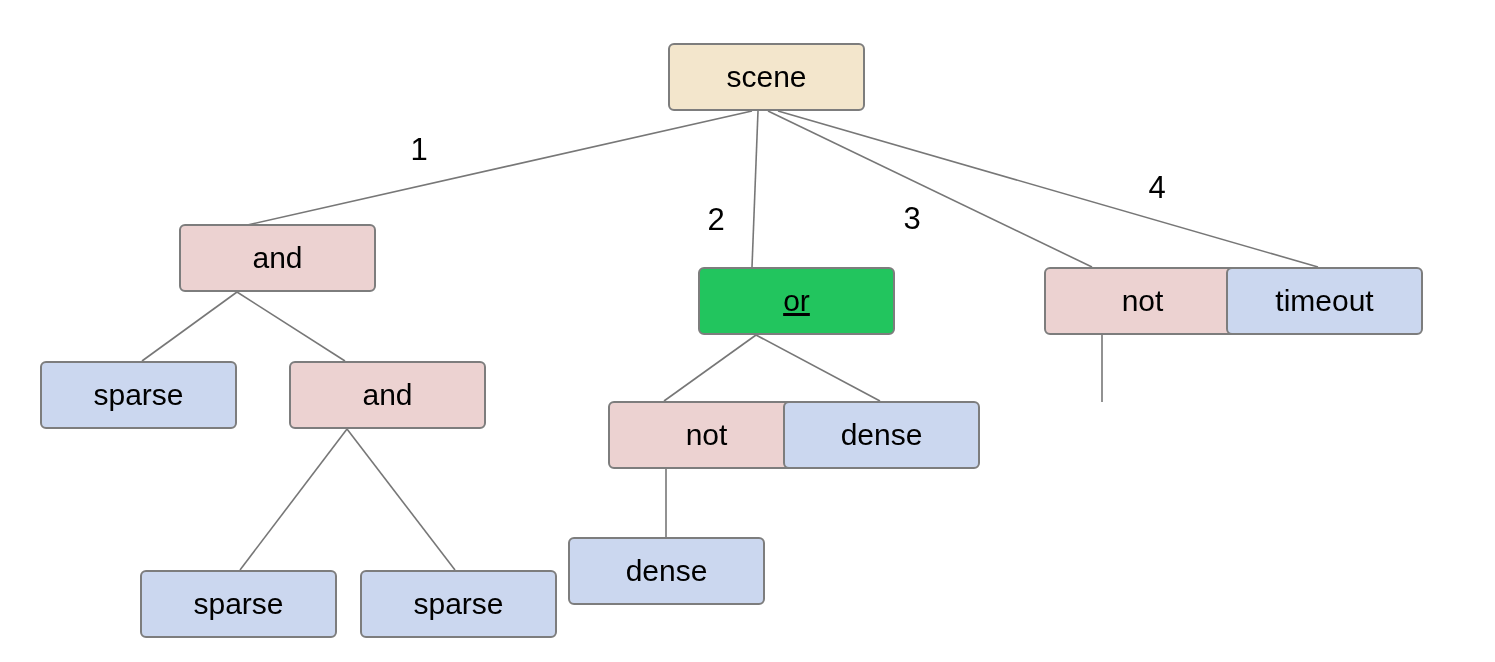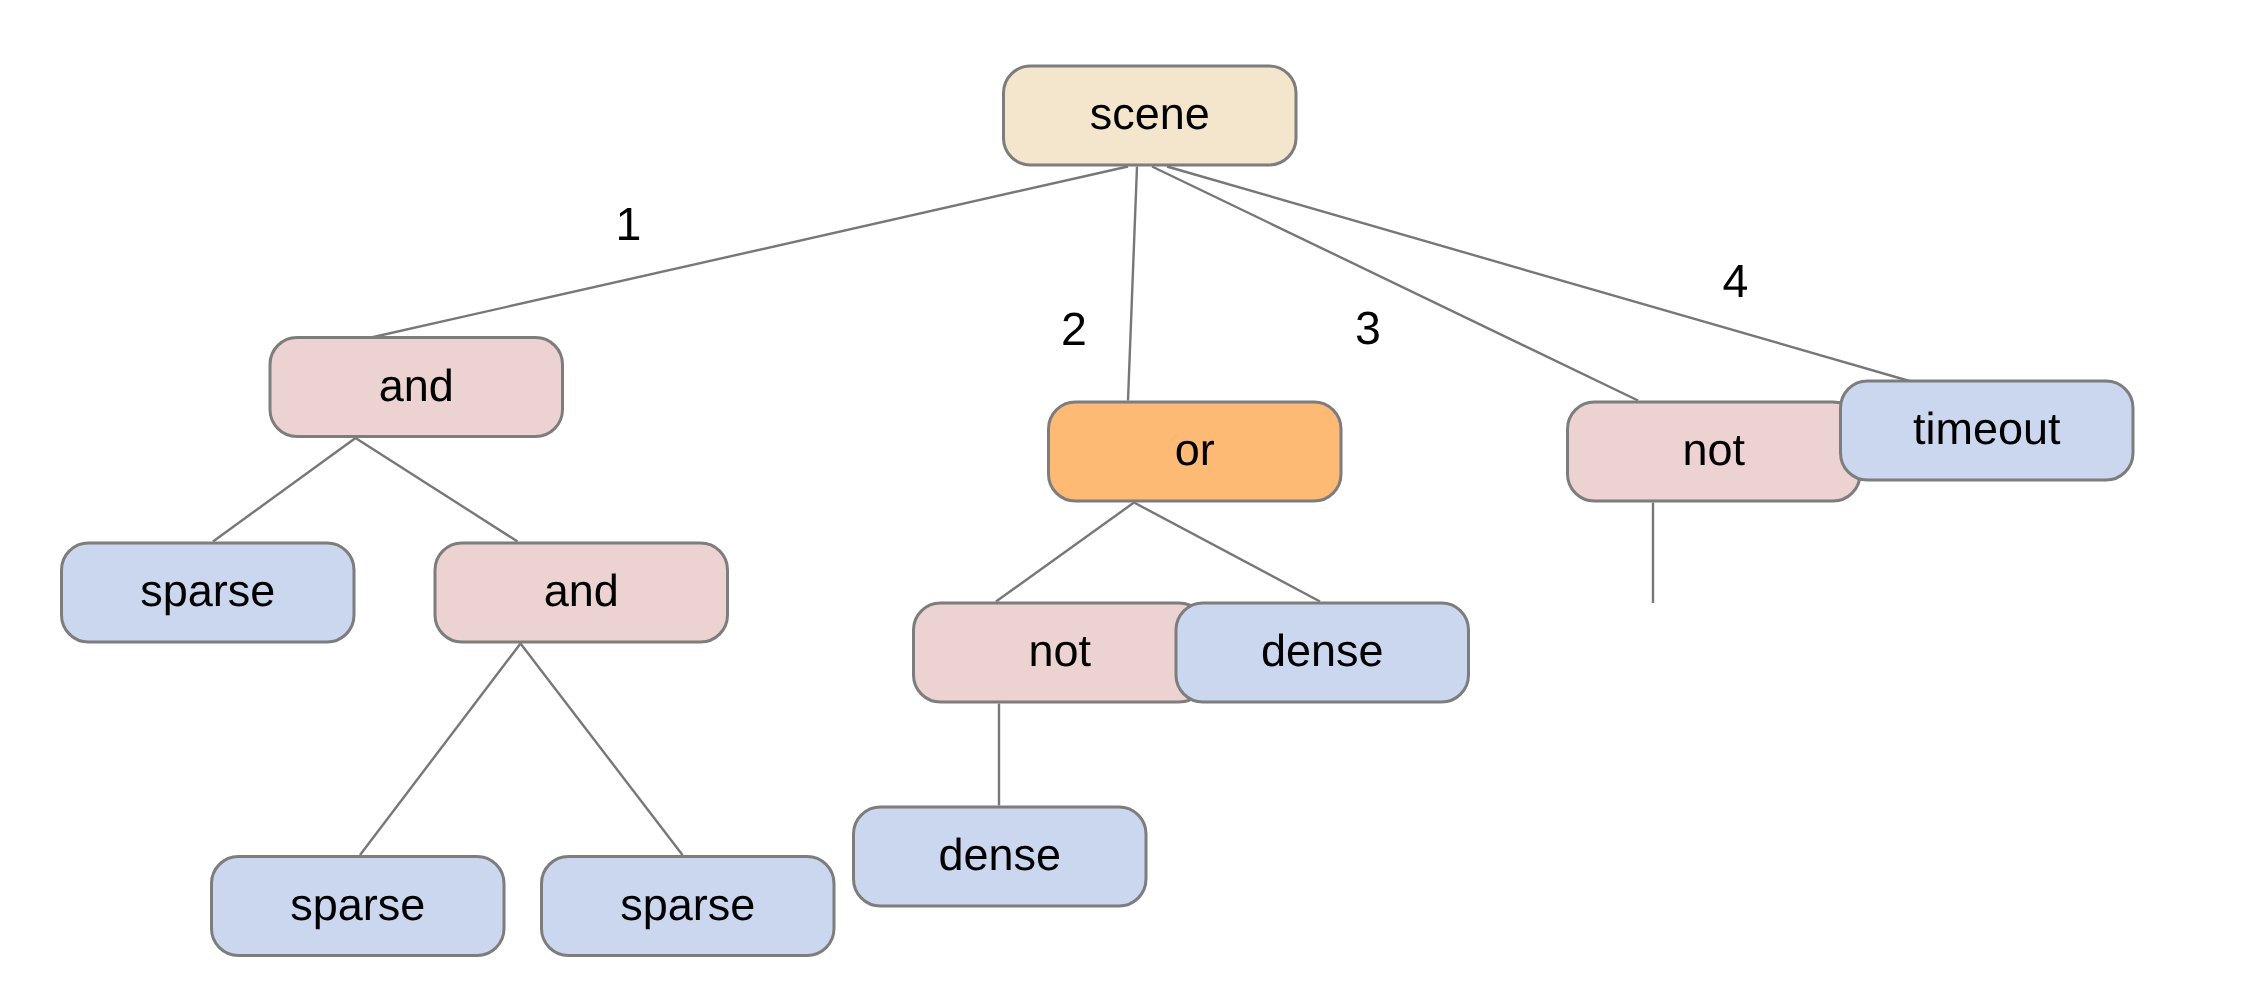--- a/index.html
+++ b/index.html
@@ -33,7 +33,7 @@
     height: 68px;
     box-sizing: border-box;
     border: 2px solid #7d7d7d;
-    border-radius: 19px;
+    border-radius: 6px;
     display: flex;
     align-items: center;
     justify-content: center;

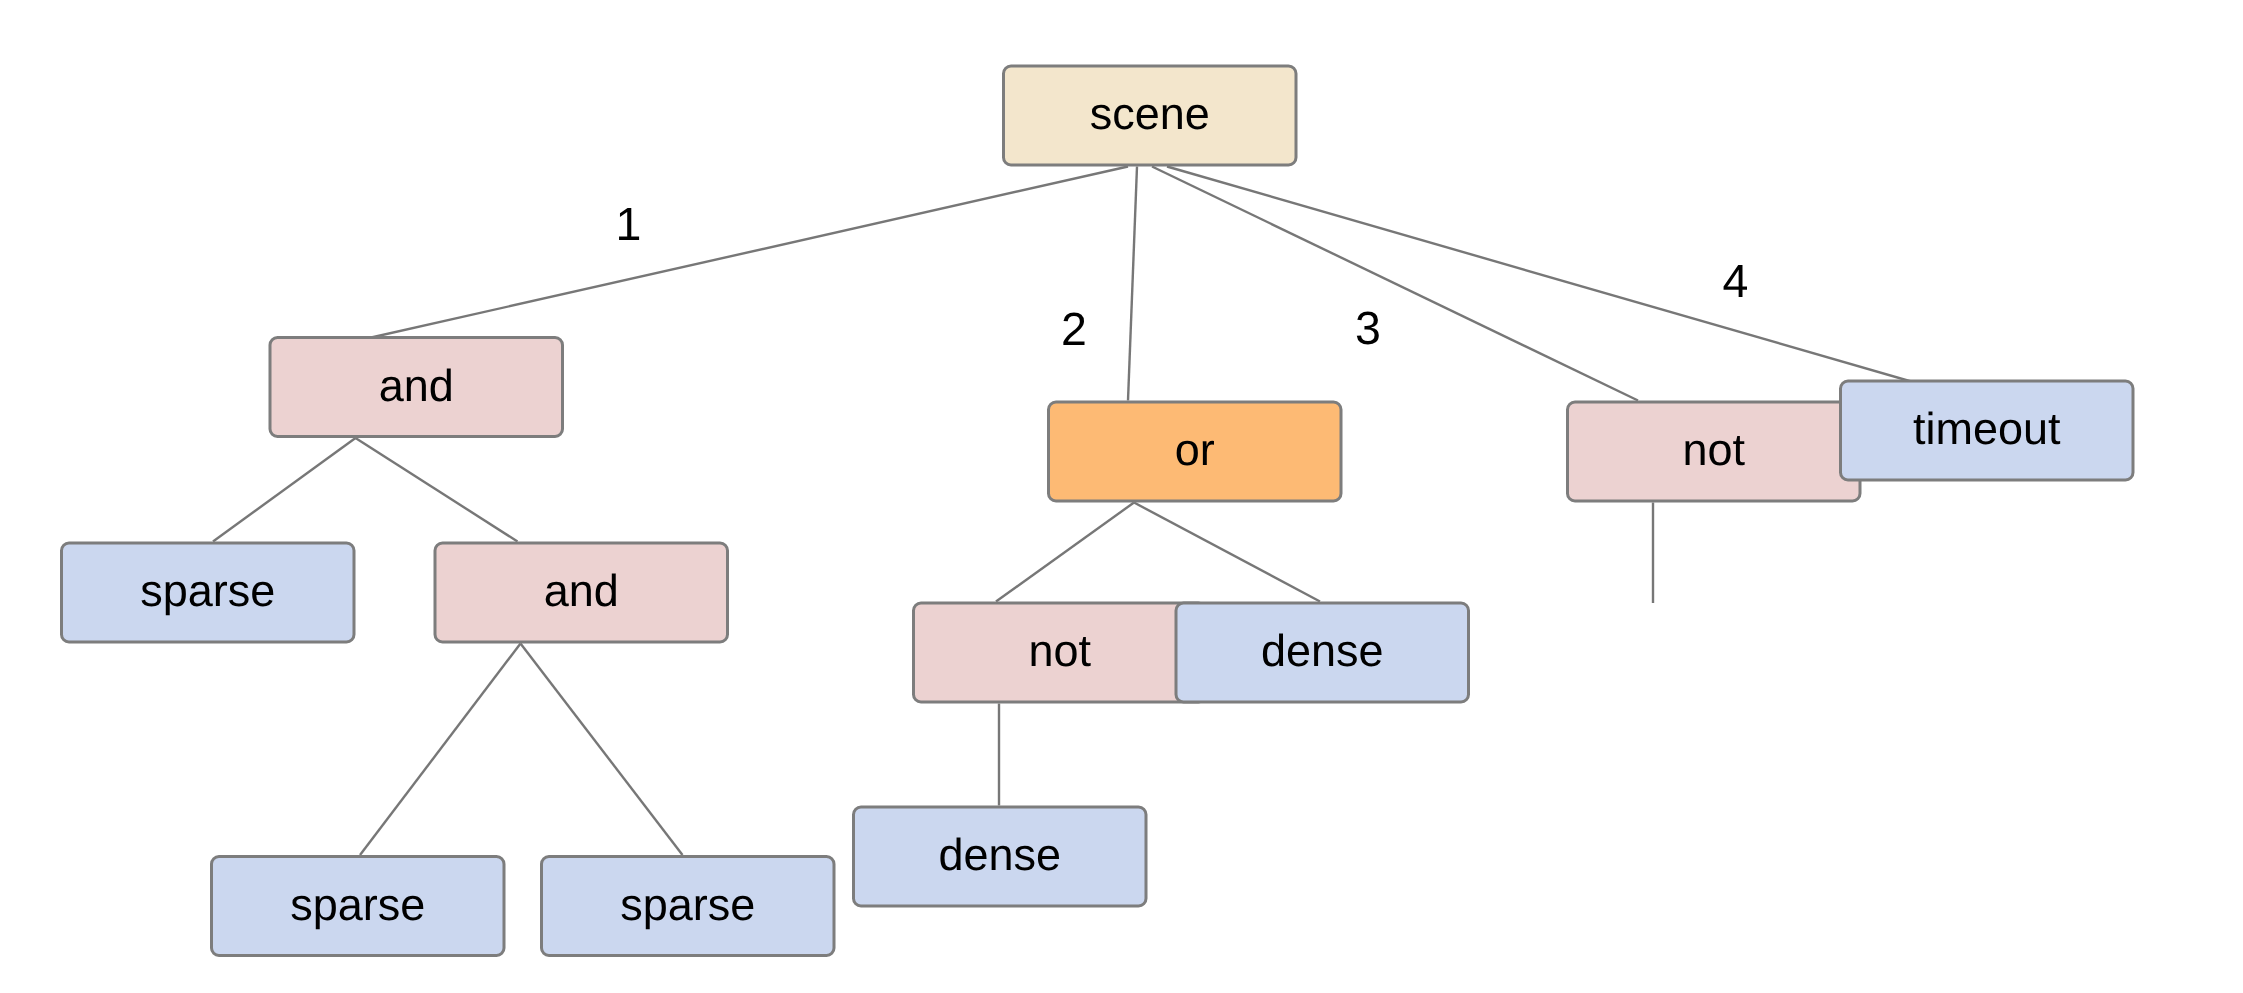--- a/index.html
+++ b/index.html
@@ -80,7 +80,7 @@
 
   <div class="node" style="left: 668px; top: 43px; background: rgb(243, 230, 204); border-color: rgb(125, 125, 125);" data-kind="root">scene</div>
   <div class="node" style="left: 139px; top: 224px; background: rgb(236, 210, 209); border-color: rgb(125, 125, 125);" data-kind="operator">and</div>
-  <div class="node" style="left: 658px; top: 267px; background: #fdba74; border-color: rgb(125, 125, 125);" data-kind="operator">or</div>
+  <div class="node" style="left: 658px; top: 267px; background: #22c55e; border-color: rgb(125, 125, 125); text-decoration: underline;" data-kind="operator">or</div>
   <div class="node" style="left: 1004px; top: 267px; background: rgb(236, 210, 209); border-color: rgb(125, 125, 125);" data-kind="operator">not</div>
   <div class="node" style="left: 1226px; top: 253px; background: rgb(203, 215, 239); border-color: rgb(125, 125, 125);" data-kind="leaf">timeout</div>
   <div class="node" style="left: 40px; top: 361px; background: rgb(203, 215, 239); border-color: rgb(125, 125, 125);" data-kind="leaf">sparse</div>

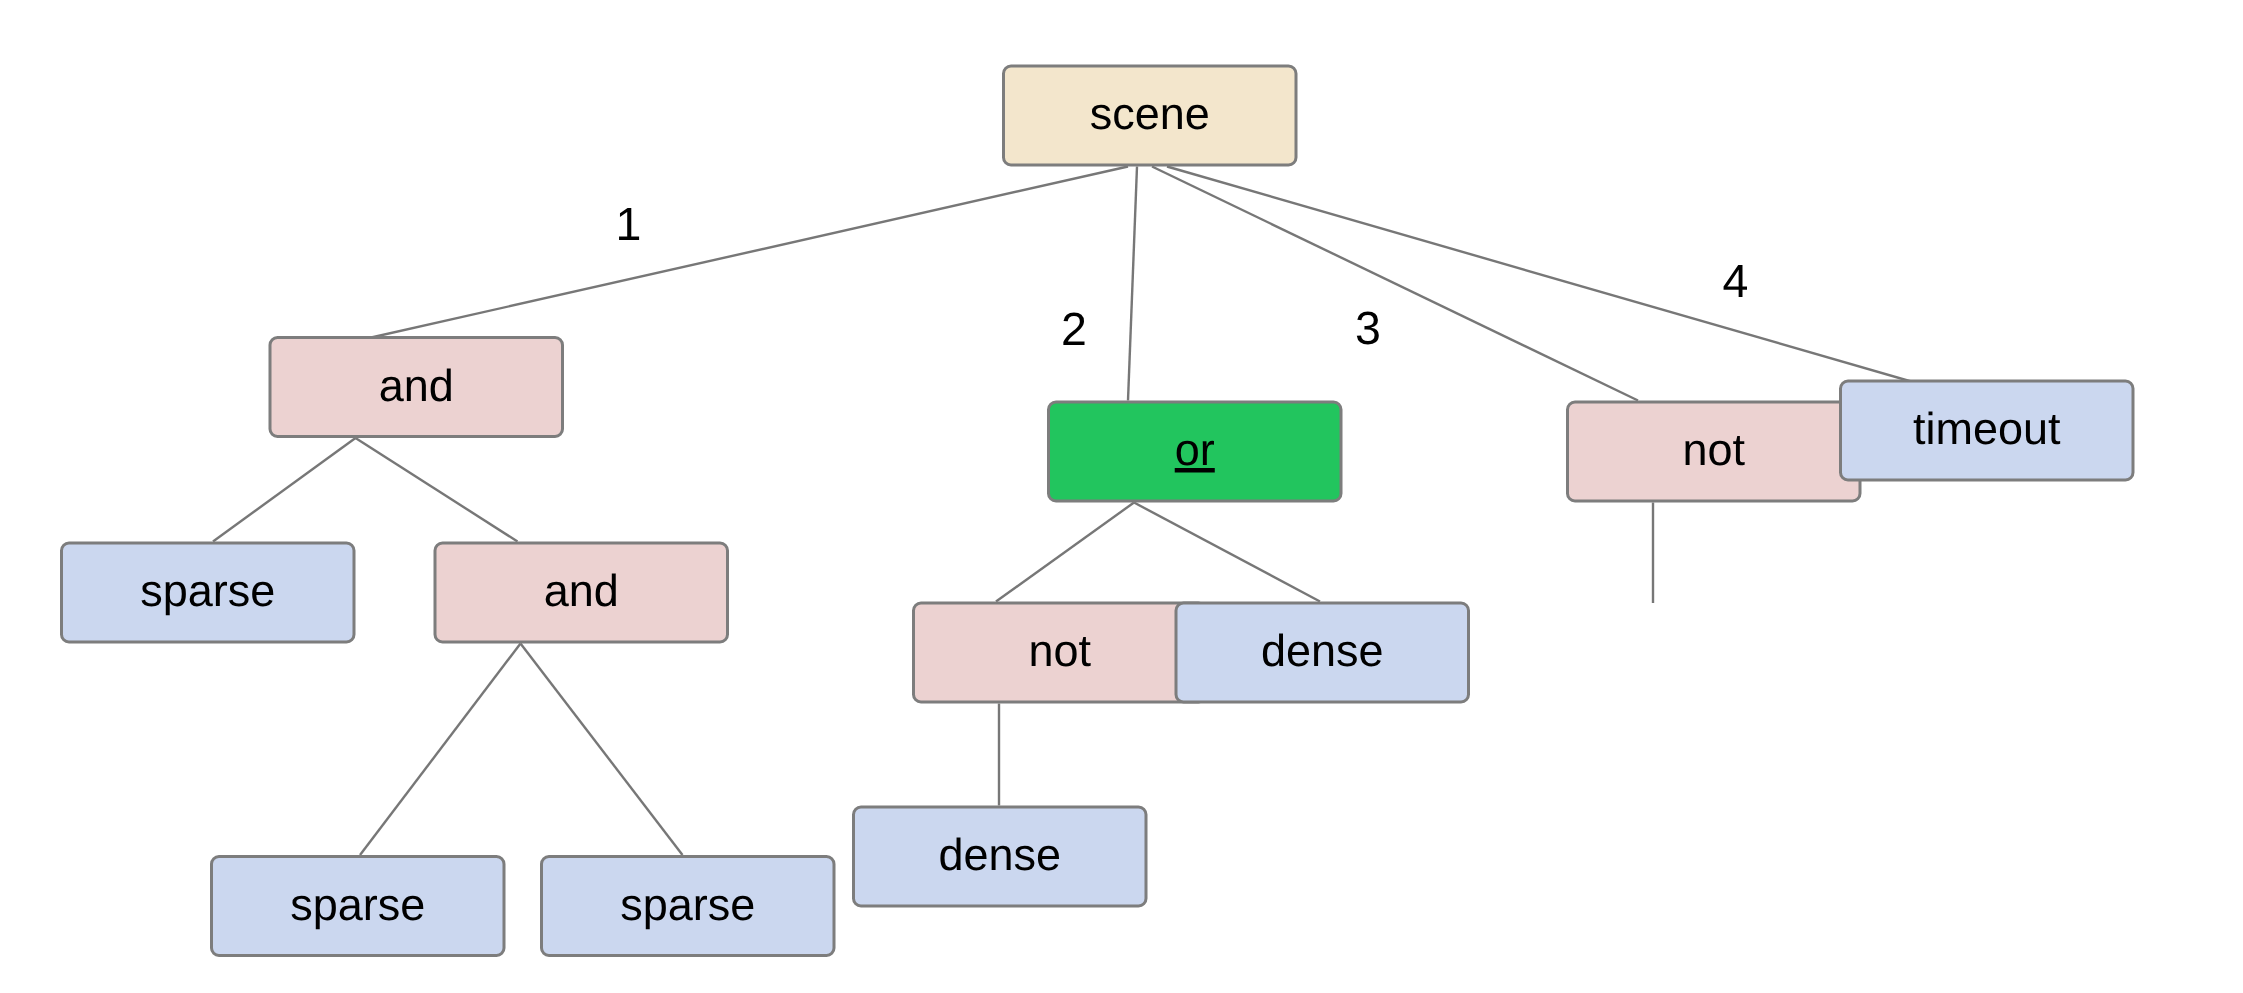--- a/index.html
+++ b/index.html
@@ -82,7 +82,7 @@
   <div class="node" style="left: 139px; top: 224px; background: rgb(236, 210, 209); border-color: rgb(125, 125, 125);" data-kind="operator">and</div>
   <div class="node" style="left: 658px; top: 267px; background: #22c55e; border-color: rgb(125, 125, 125); text-decoration: underline;" data-kind="operator">or</div>
   <div class="node" style="left: 1004px; top: 267px; background: rgb(236, 210, 209); border-color: rgb(125, 125, 125);" data-kind="operator">not</div>
-  <div class="node" style="left: 1226px; top: 253px; background: rgb(203, 215, 239); border-color: rgb(125, 125, 125);" data-kind="leaf">timeout</div>
+  <div class="node" style="left: 1226px; top: 267px; background: rgb(203, 215, 239); border-color: rgb(125, 125, 125);" data-kind="leaf">timeout</div>
   <div class="node" style="left: 40px; top: 361px; background: rgb(203, 215, 239); border-color: rgb(125, 125, 125);" data-kind="leaf">sparse</div>
   <div class="node" style="left: 249px; top: 361px; background: rgb(236, 210, 209); border-color: rgb(125, 125, 125);" data-kind="operator">and</div>
   <div class="node" style="left: 568px; top: 401px; background: rgb(236, 210, 209); border-color: rgb(125, 125, 125);" data-kind="operator">not</div>

